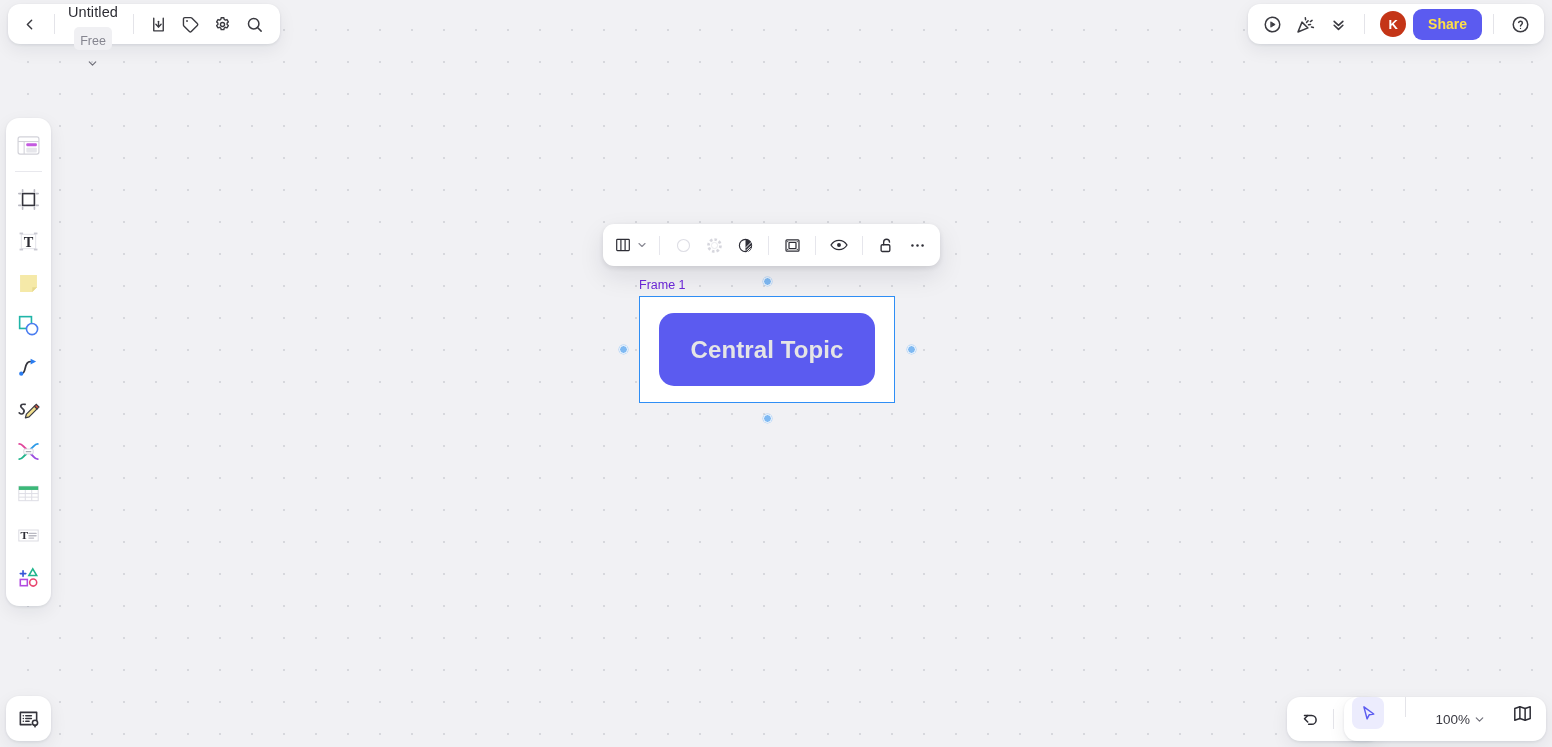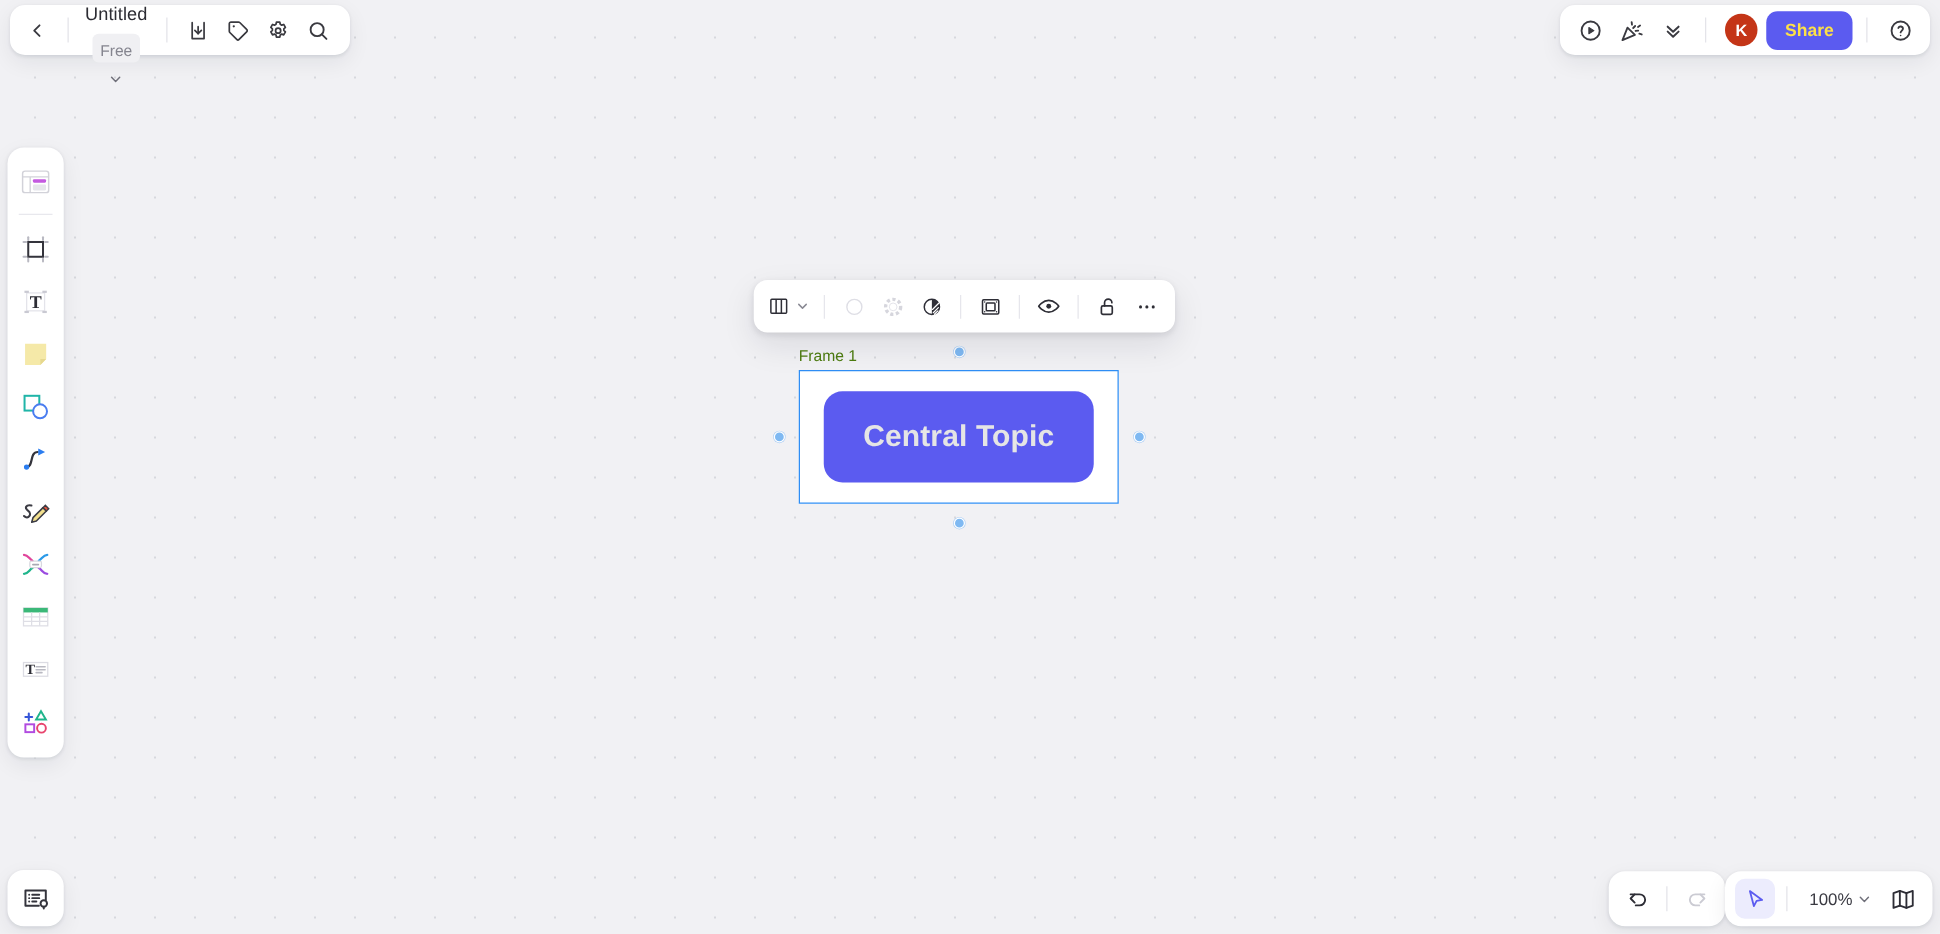--- a/index.html
+++ b/index.html
@@ -203,7 +203,7 @@
     position: absolute;
     left: 639px; top: 278px;
     font-size: 12.5px;
-    color: #4d7c0f;
+    color: #6d28d9;
     cursor: pointer;
     user-select: none;
     text-align: right;

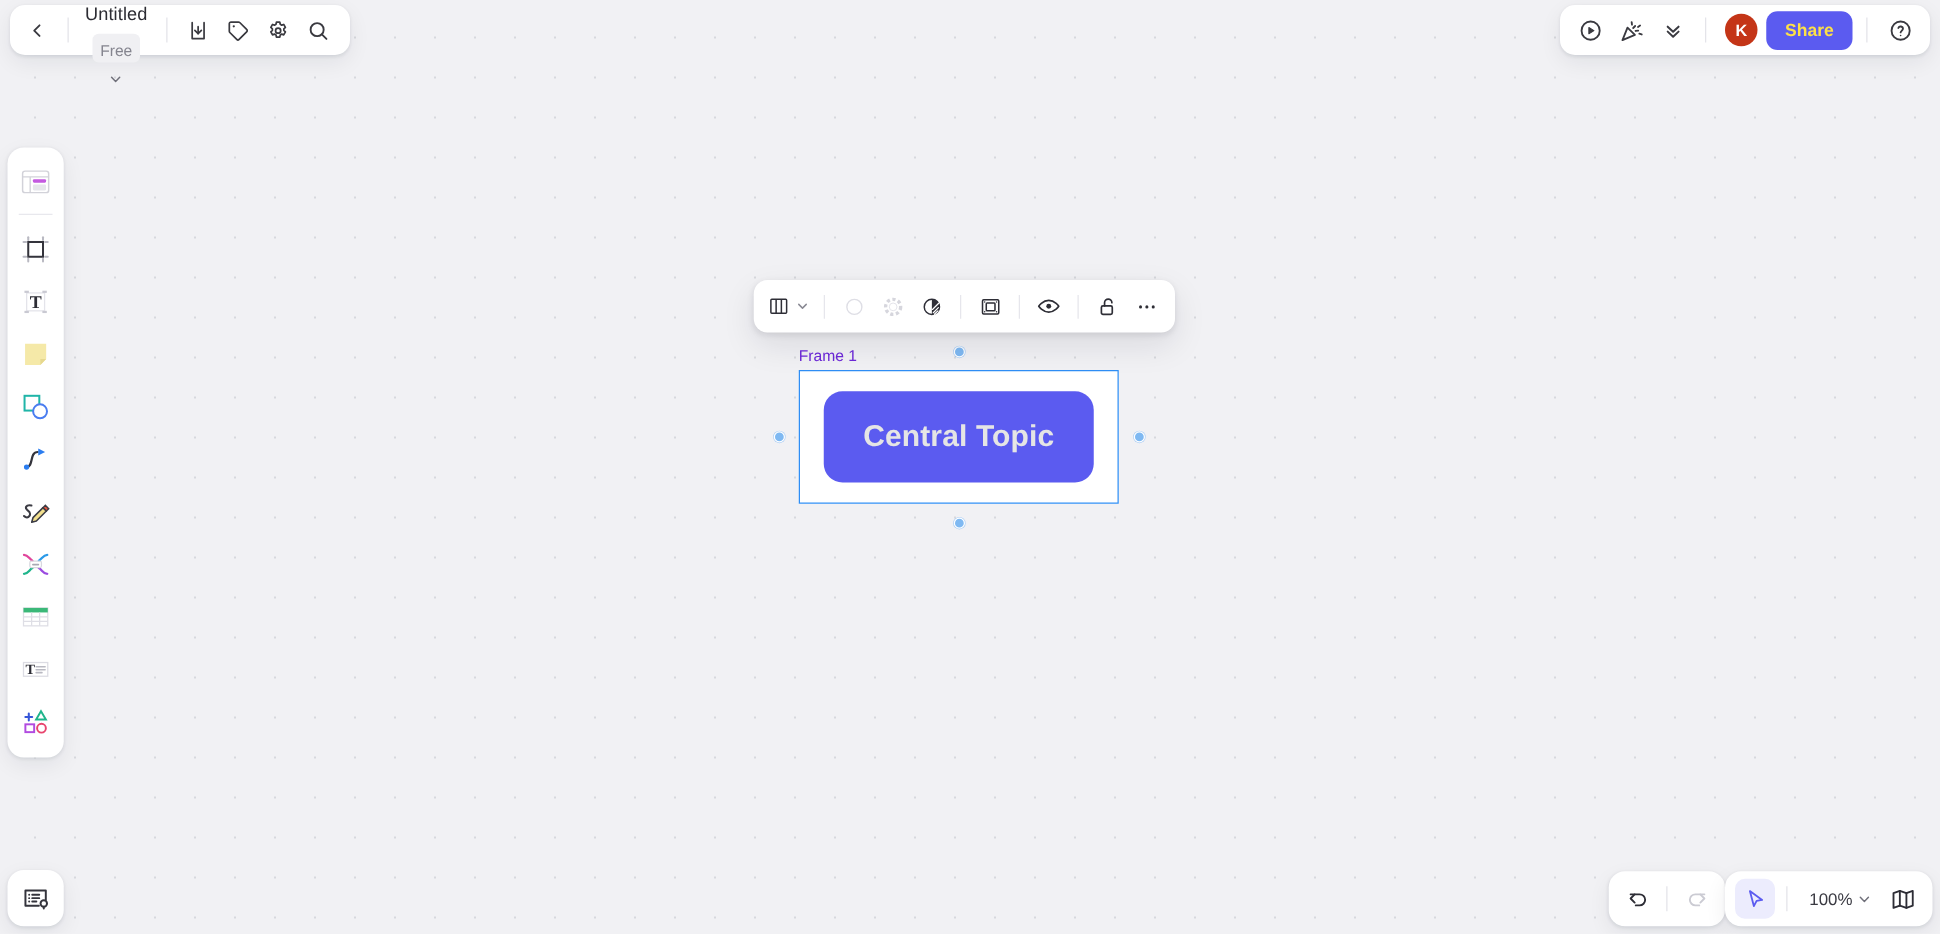--- a/index.html
+++ b/index.html
@@ -152,8 +152,8 @@
     position: absolute;
     right: 6px; bottom: 6px;
     height: 44px;
-    display: flex; align-items: center;
-    padding: 0 8px; gap: 4px;
+    display: flex; 
+    padding: 0 8px; gap: 16px;
     border-radius: 13px;
   }
   .hb-btn {

